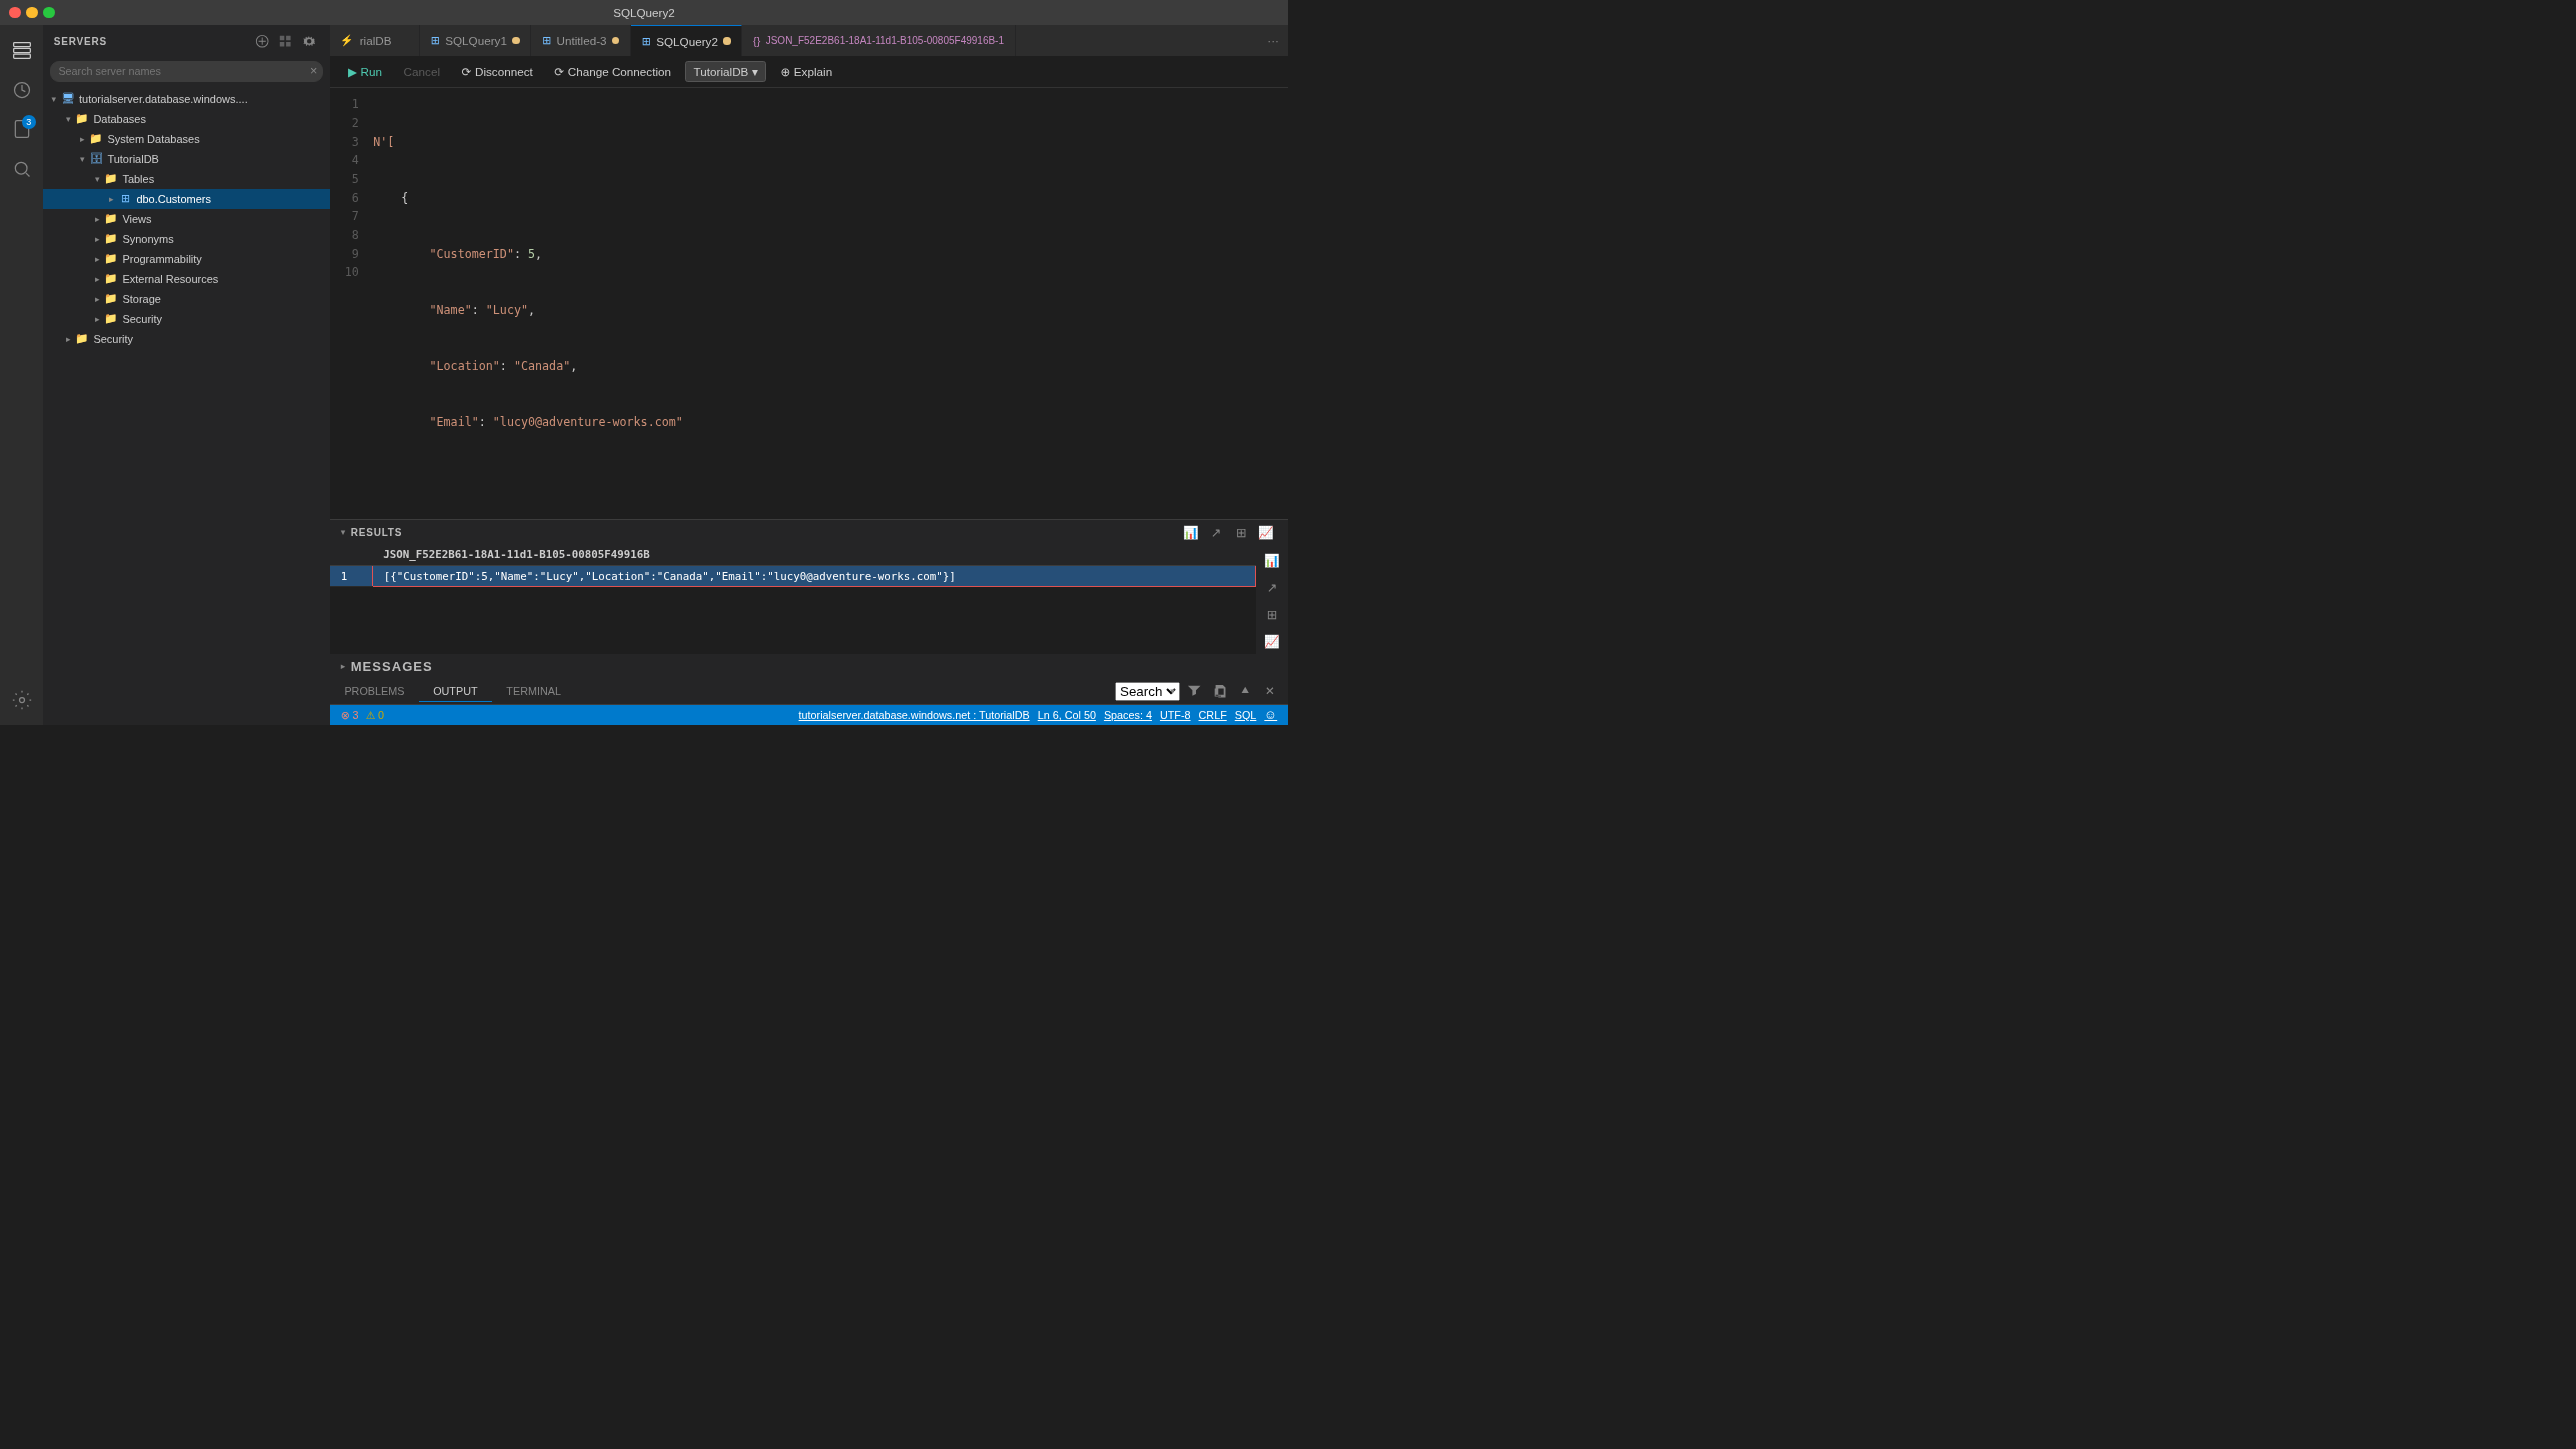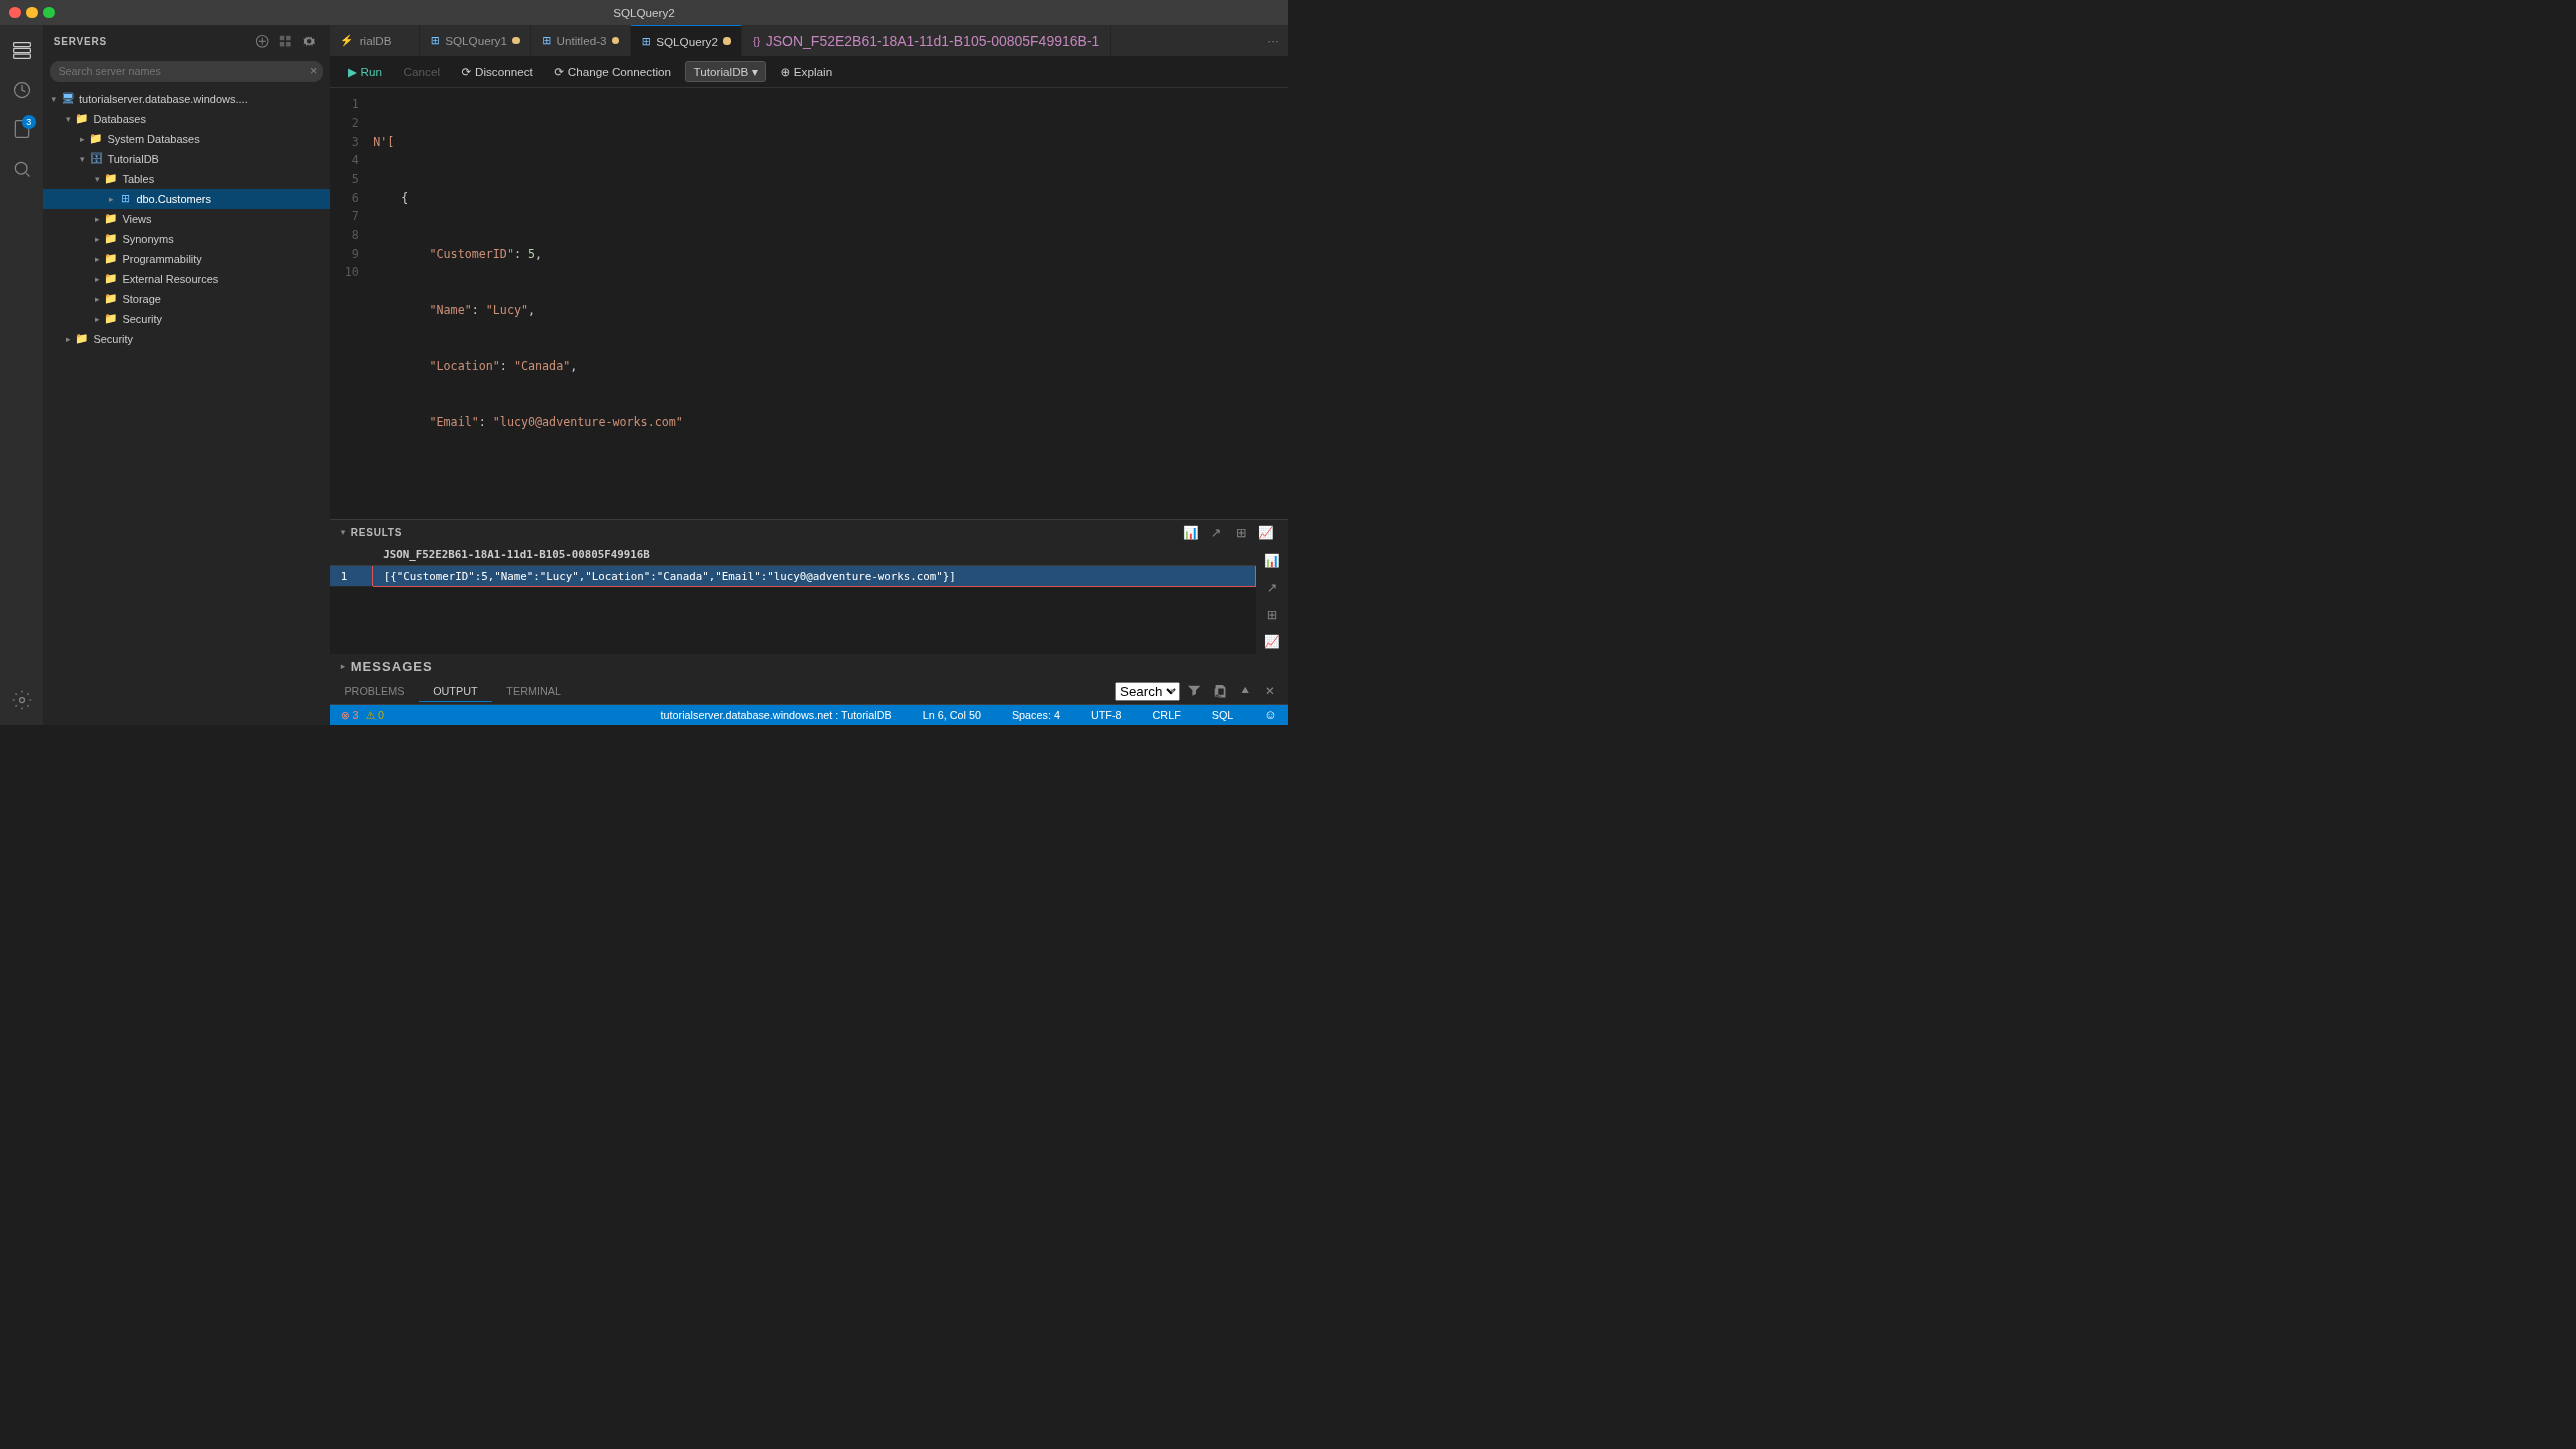--- a/index.html
+++ b/index.html
@@ -732,7 +732,7 @@
       </div>
       <div class="tab" style="color:#c586c0">
         <span class="tab-icon" style="color:#c586c0">{}</span>
-        <span style="font-size:14px">JSON_F52E2B61-18A1-11d1-B105-00805F49916B-1</span>
+        <span style="font-size:10px">JSON_F52E2B61-18A1-11d1-B105-00805F49916B-1</span>
       </div>
       <div class="tab-more">···</div>
     </div>

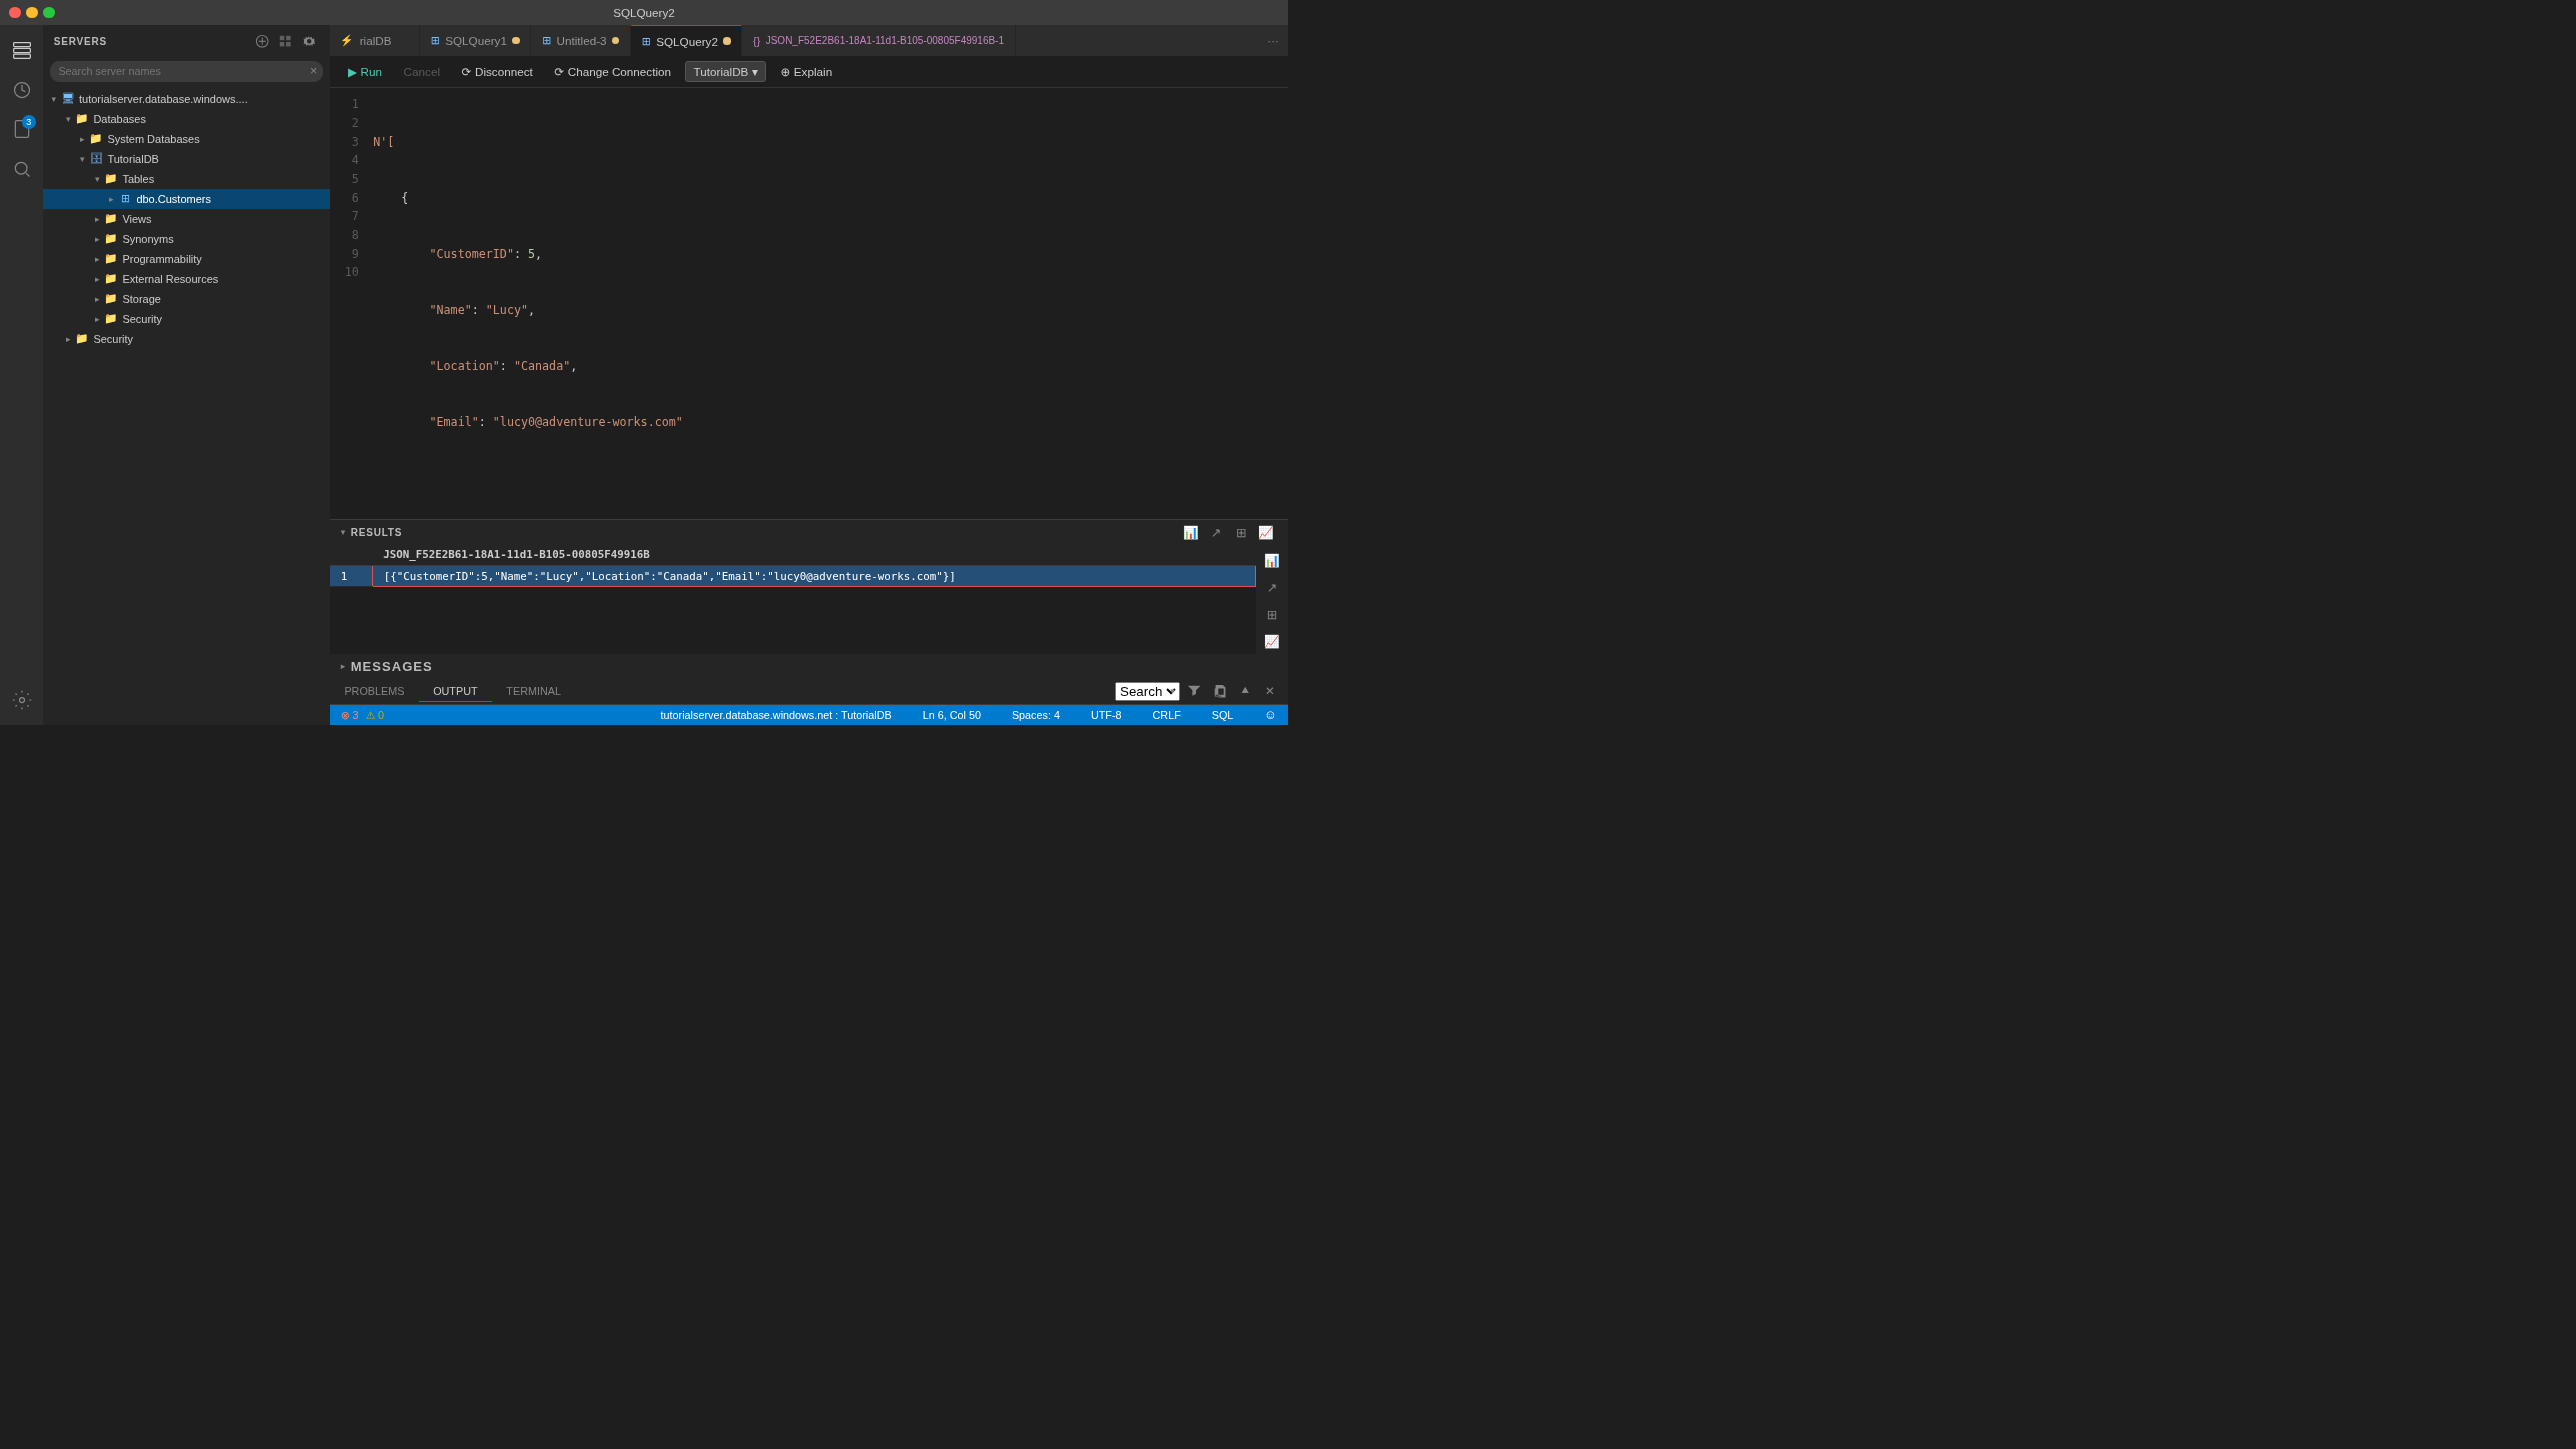--- a/index.html
+++ b/index.html
@@ -479,7 +479,8 @@
       margin-left: auto;
       display: flex;
       align-items: center;
-      gap: 31px;
+      gap: 8px;
+      text-decoration: underline;
     }
     .status-item {
       cursor: pointer;

